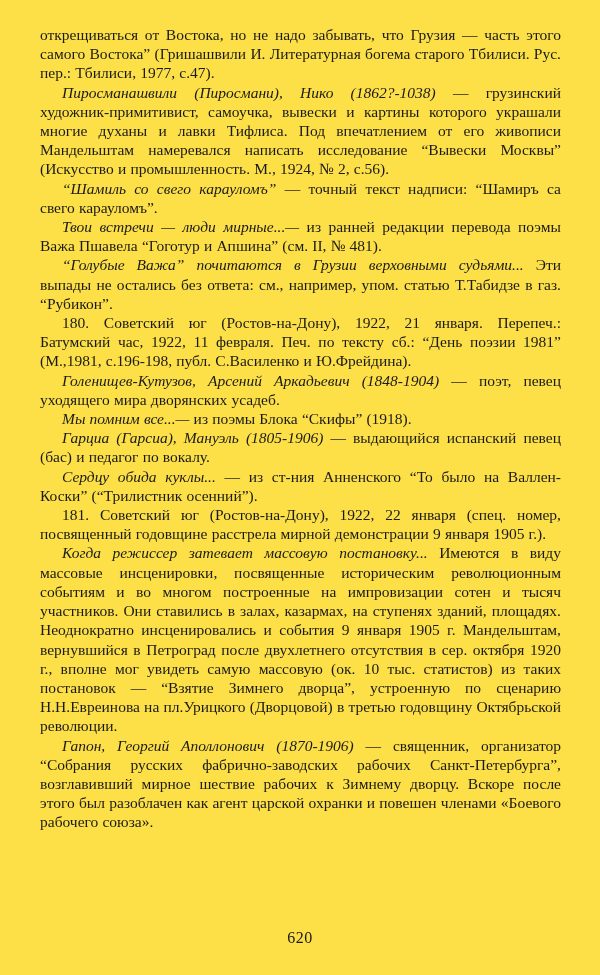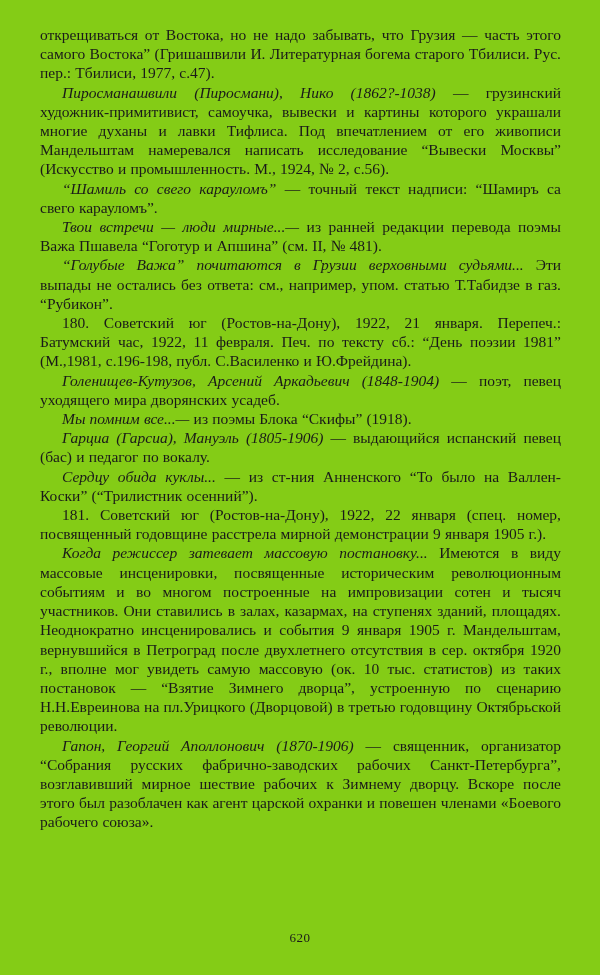--- a/index.html
+++ b/index.html
@@ -40,7 +40,7 @@
 </head>
 <body>
 
-<div class="page" style="background: #84cc16; color: rgb(26, 26, 26);">
+<div class="page" style="background: #fde047; color: rgb(26, 26, 26);">
   <div class="text-block" id="text-block">
       <p class="para"><span class="normal">открещиваться от Востока, но не надо забывать, что Грузия — часть этого самого Востока” (Гришашвили И. Литературная богема старого Тбилиси. Рус. пер.: Тбилиси, 1977, с.47).</span></p>
       <p class="para indent"><span class="italic">Пиросманашвили (Пиросмани), Нико (1862?-1038)</span><span class="normal"> — грузинский художник-примитивист, самоучка, вывески и картины которого украшали многие духаны и лавки Тифлиса. Под впечатлением от его живописи Мандельштам намеревался написать исследование “Вывески Москвы” (Искусство и промышленность. М., 1924, № 2, с.56).</span></p>

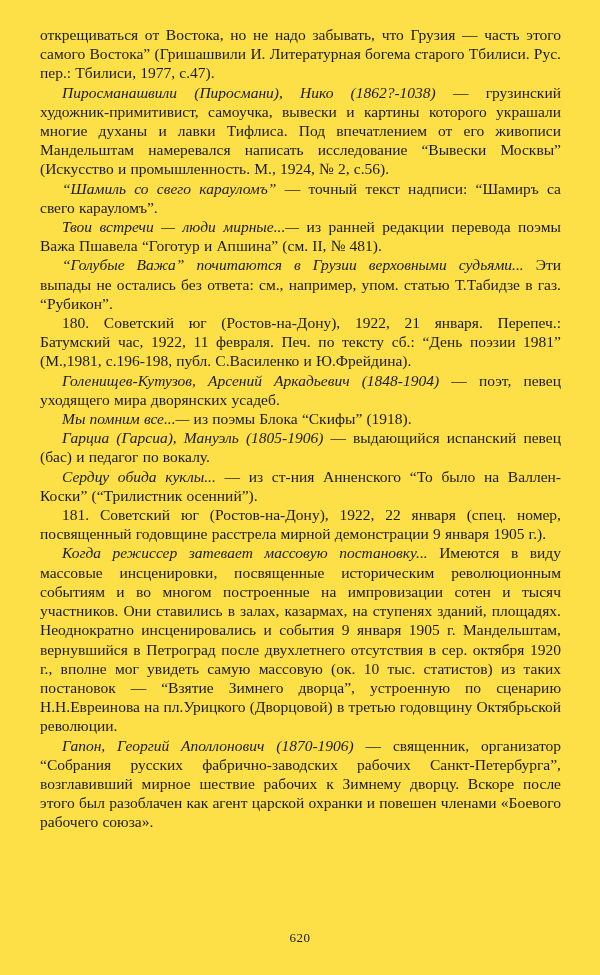--- a/index.html
+++ b/index.html
@@ -33,7 +33,7 @@
     left: 0; right: 0;
     bottom: 28px;
     text-align: center;
-    font-size: 13px;
+    font-size: 16px;
     letter-spacing: 0.5px;
   }
 </style>

